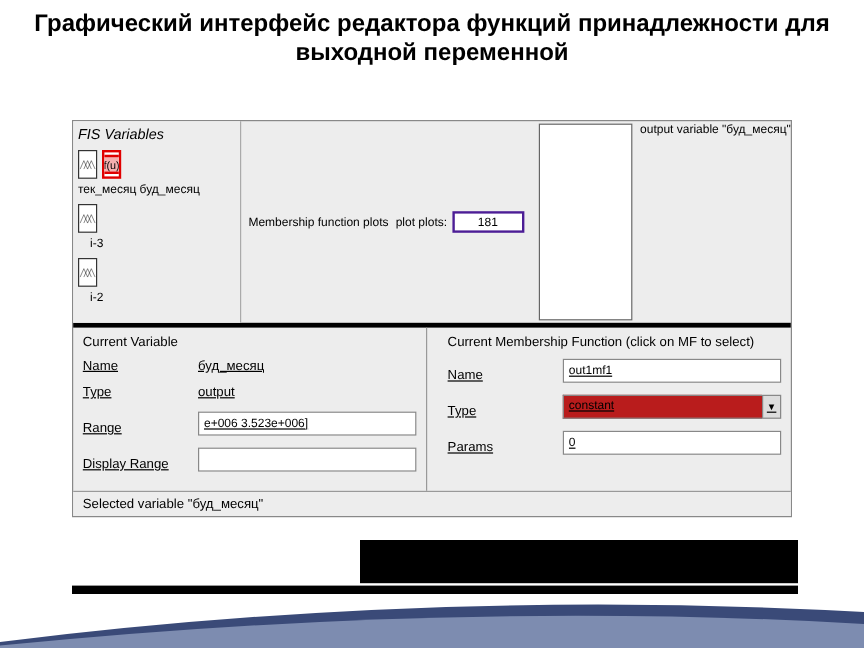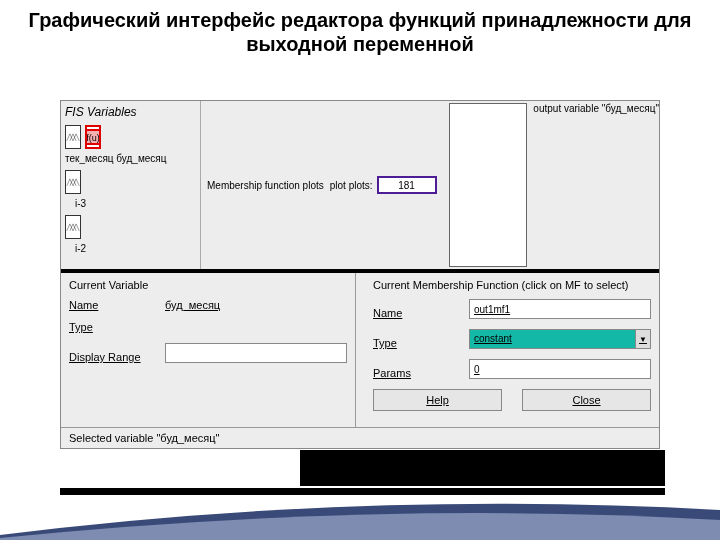--- a/index.html
+++ b/index.html
@@ -131,6 +131,7 @@
       </div>
       <div class="row">
         <span class="lbl">Type</span>
+        <span class="val">output</span>
       </div>
       <div class="row">
         <span class="lbl">Display Range</span>

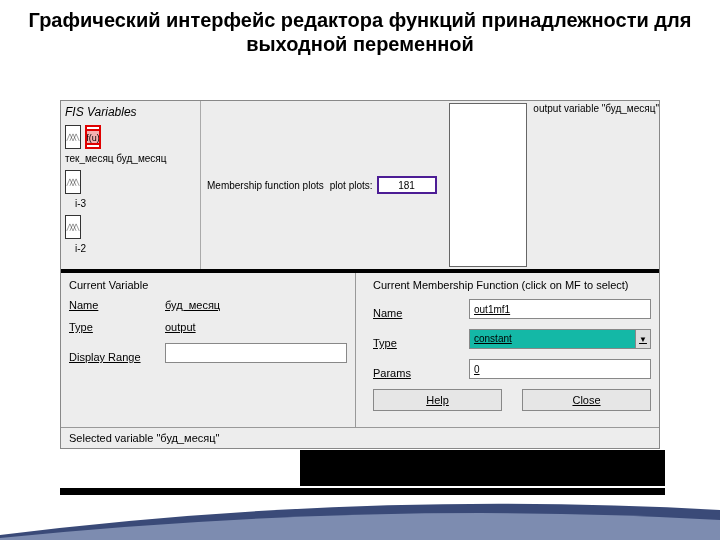--- a/index.html
+++ b/index.html
@@ -41,7 +41,7 @@
   .row .lbl { width: 90px; font-size: 11px; }
   .row .val { flex: 1; font-size: 11px; }
   .field { flex: 1; height: 20px; border: 1px solid #888; background: #fff; font-size: 10px; padding: 3px 4px; }
-  .field.readonly { background: #14b8a6; }
+  .field.readonly { background: #b91c1c; }
   .select { display:flex; }
   .select .field { border-right: none; }
   .select .arrow { width: 16px; height: 20px; border: 1px solid #888; background: #ddd; display:flex; align-items:center; justify-content:center; font-size:8px; }

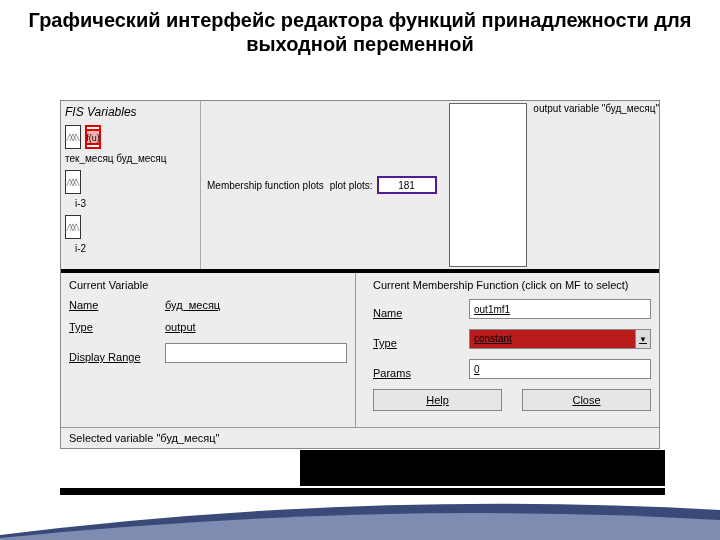--- a/index.html
+++ b/index.html
@@ -134,6 +134,10 @@
         <span class="val">output</span>
       </div>
       <div class="row">
+        <span class="lbl">Range</span>
+        <input class="field" value="e+006 3.523e+006]" style="">
+      </div>
+      <div class="row">
         <span class="lbl">Display Range</span>
         <input class="field" style="">
       </div>

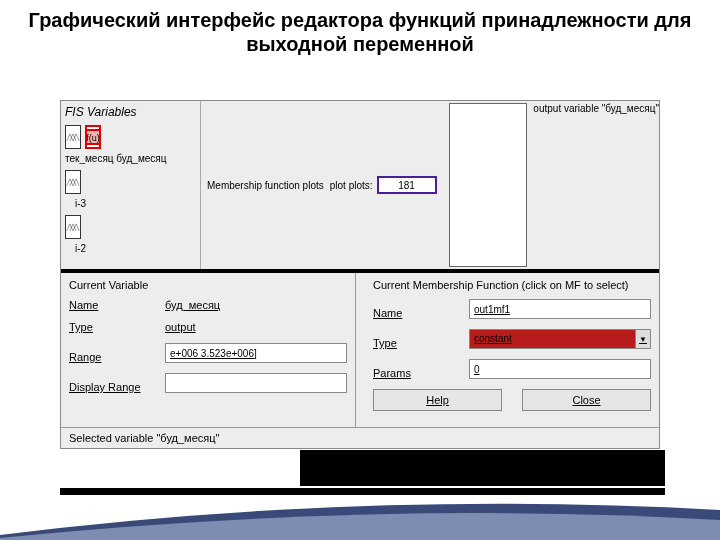--- a/index.html
+++ b/index.html
@@ -159,10 +159,6 @@
         <span class="lbl">Params</span>
         <input class="field" value="0" style="">
       </div>
-      <div class="row" style="gap:20px">
-        <div class="btn">Help</div>
-        <div class="btn">Close</div>
-      </div>
     </div>
   </div>
 

